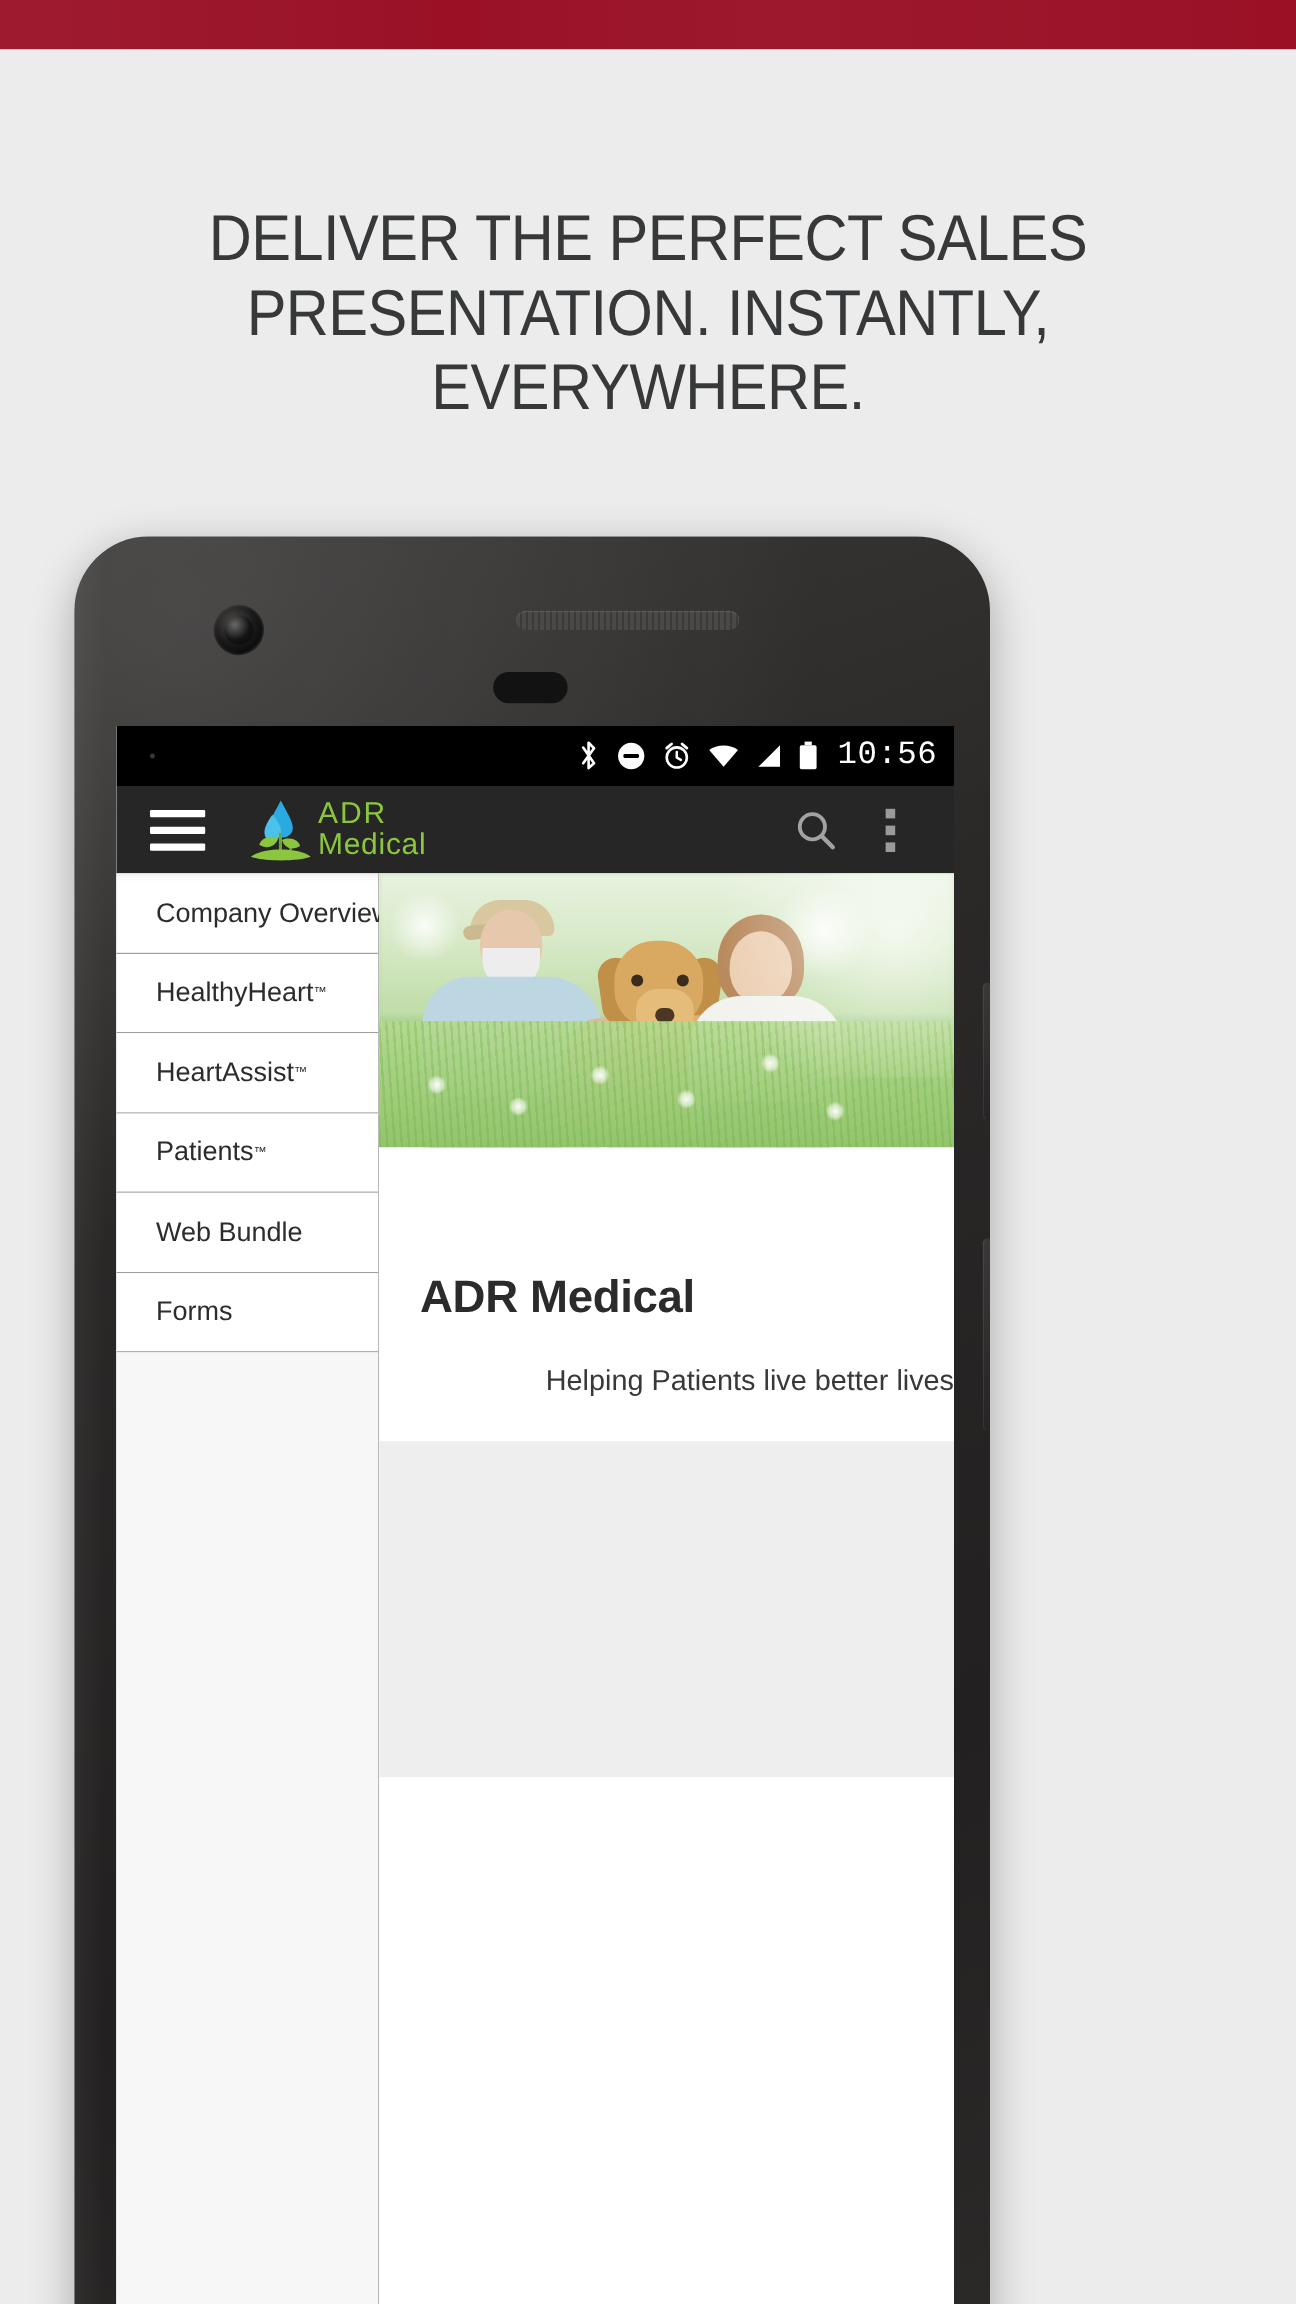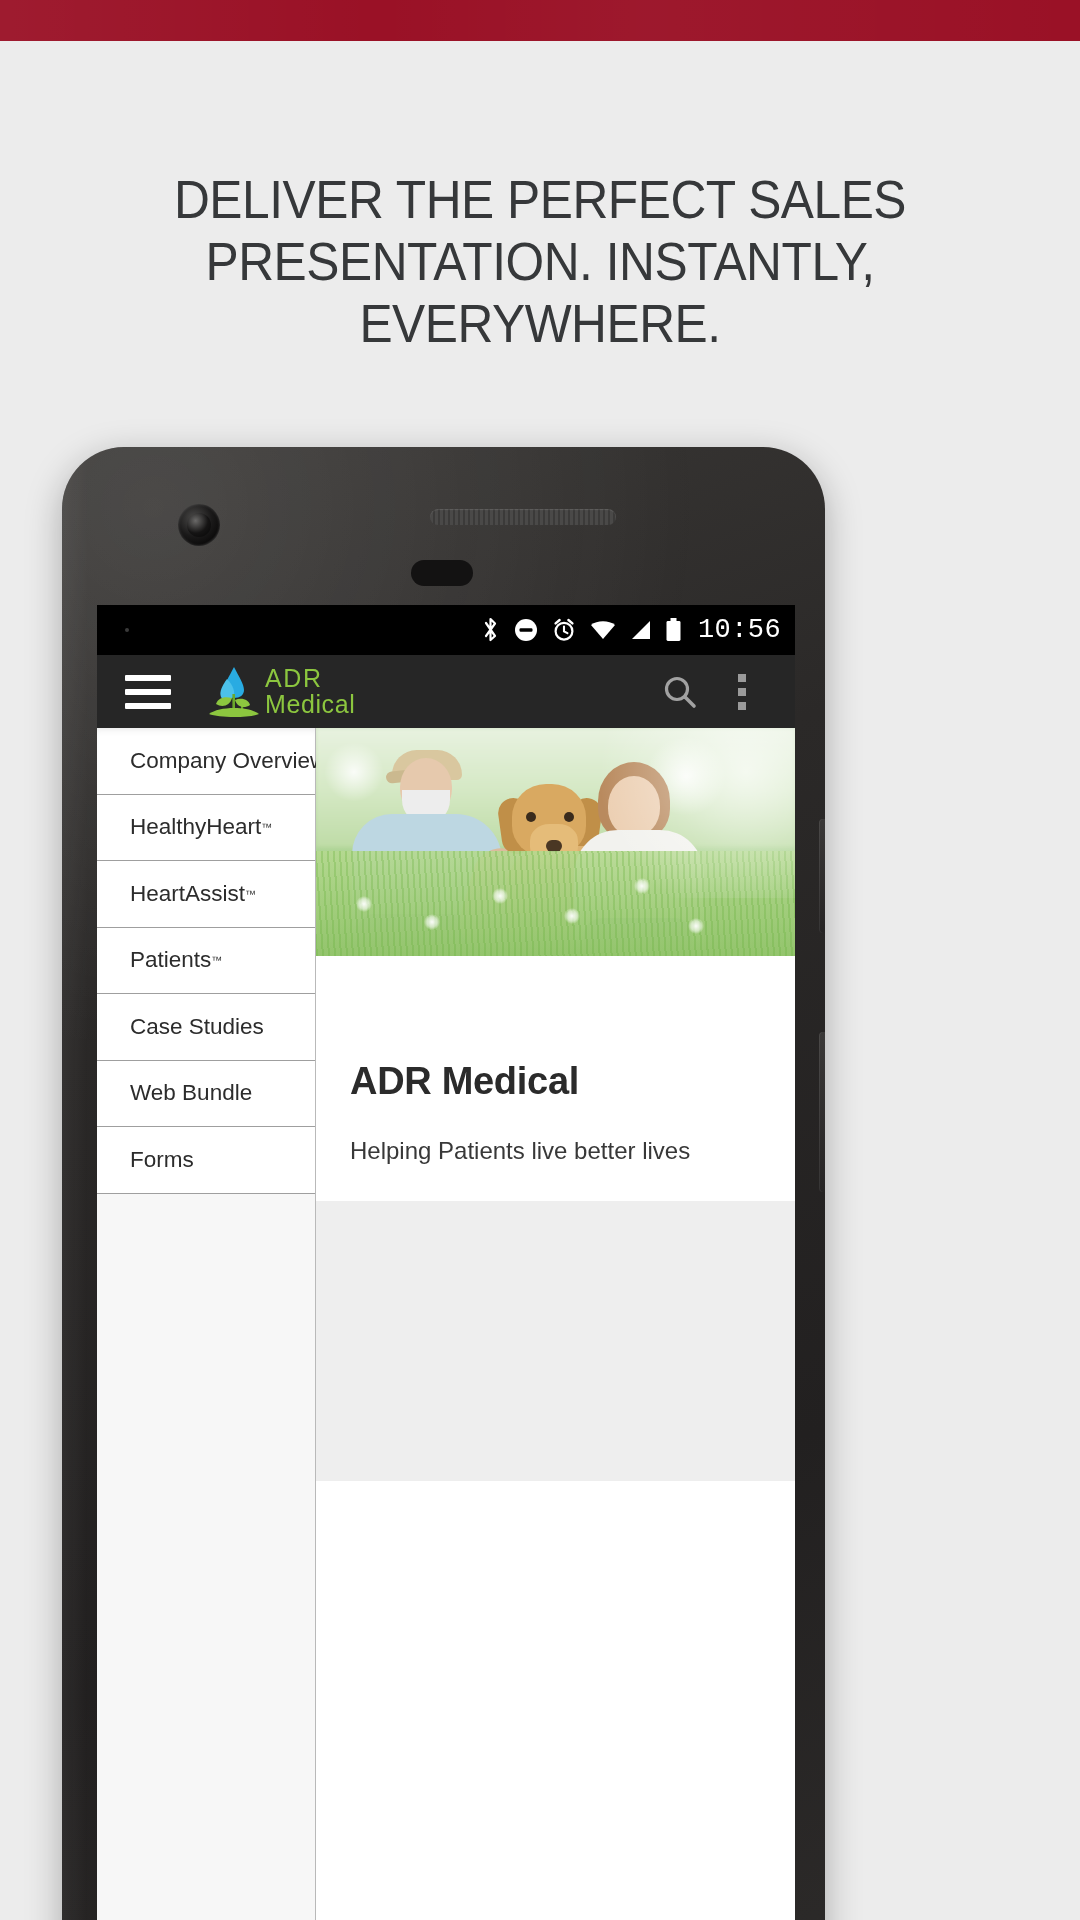--- a/index.html
+++ b/index.html
@@ -404,9 +404,6 @@
               <sup>™</sup>
             </div>
           <div class="nav-item">
-              <span>Case Studies</span>
-            </div>
-          <div class="nav-item">
               <span>Web Bundle</span>
             </div>
           <div class="nav-item">

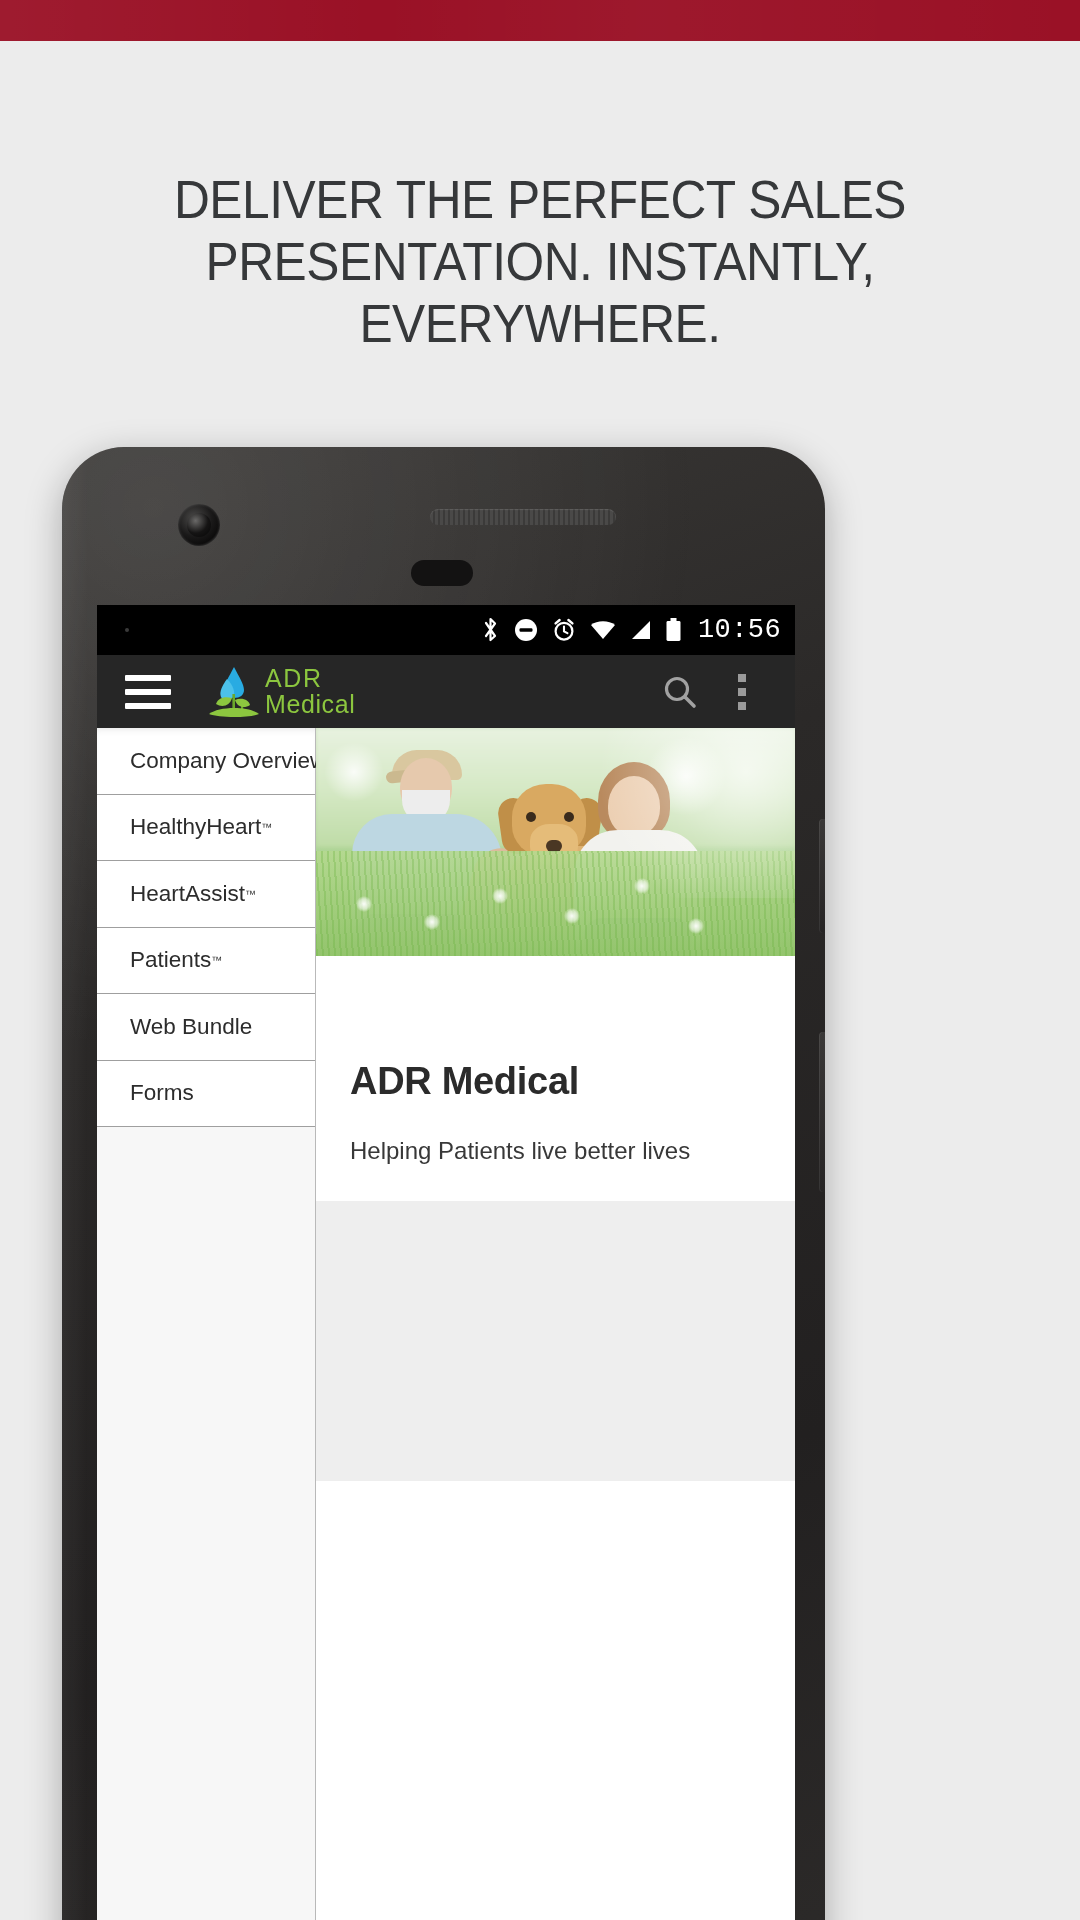--- a/index.html
+++ b/index.html
@@ -256,6 +256,7 @@
     font-size: 24px;
     color: #383838;
     font-family:"Liberation Sans", sans-serif;
+    text-align:right;
   }
   .content-block {
     margin-top: 36px;

